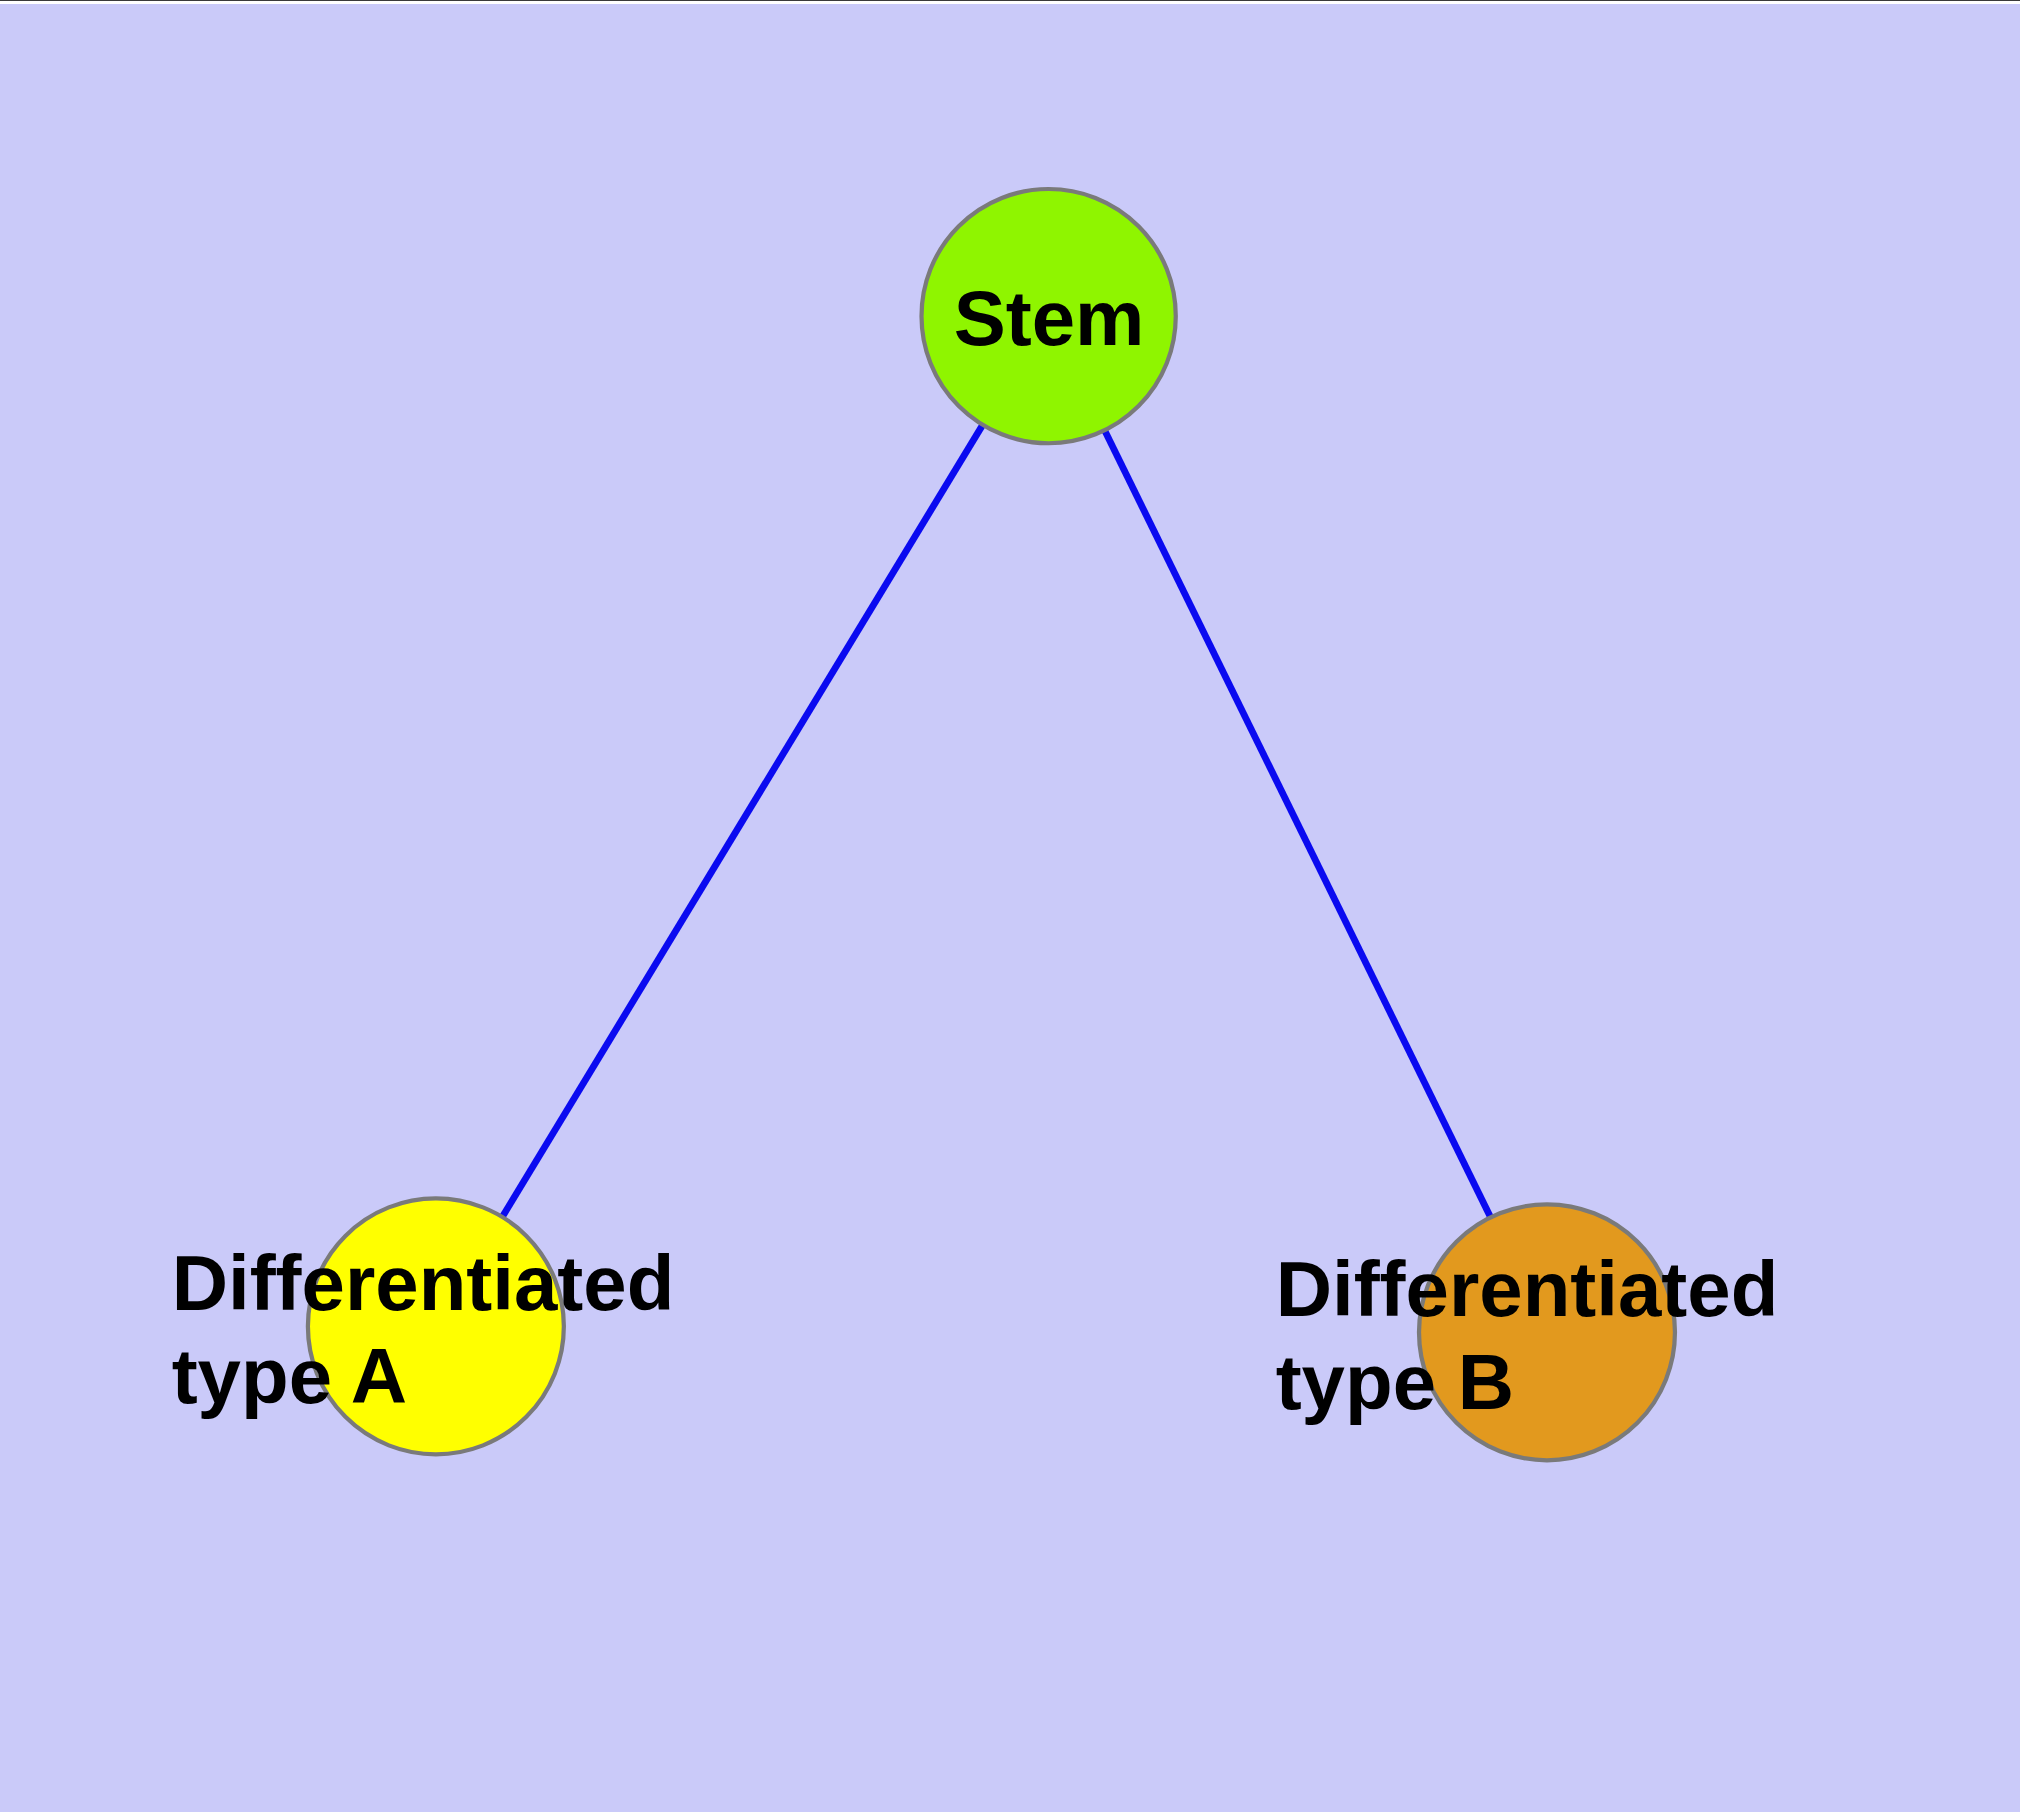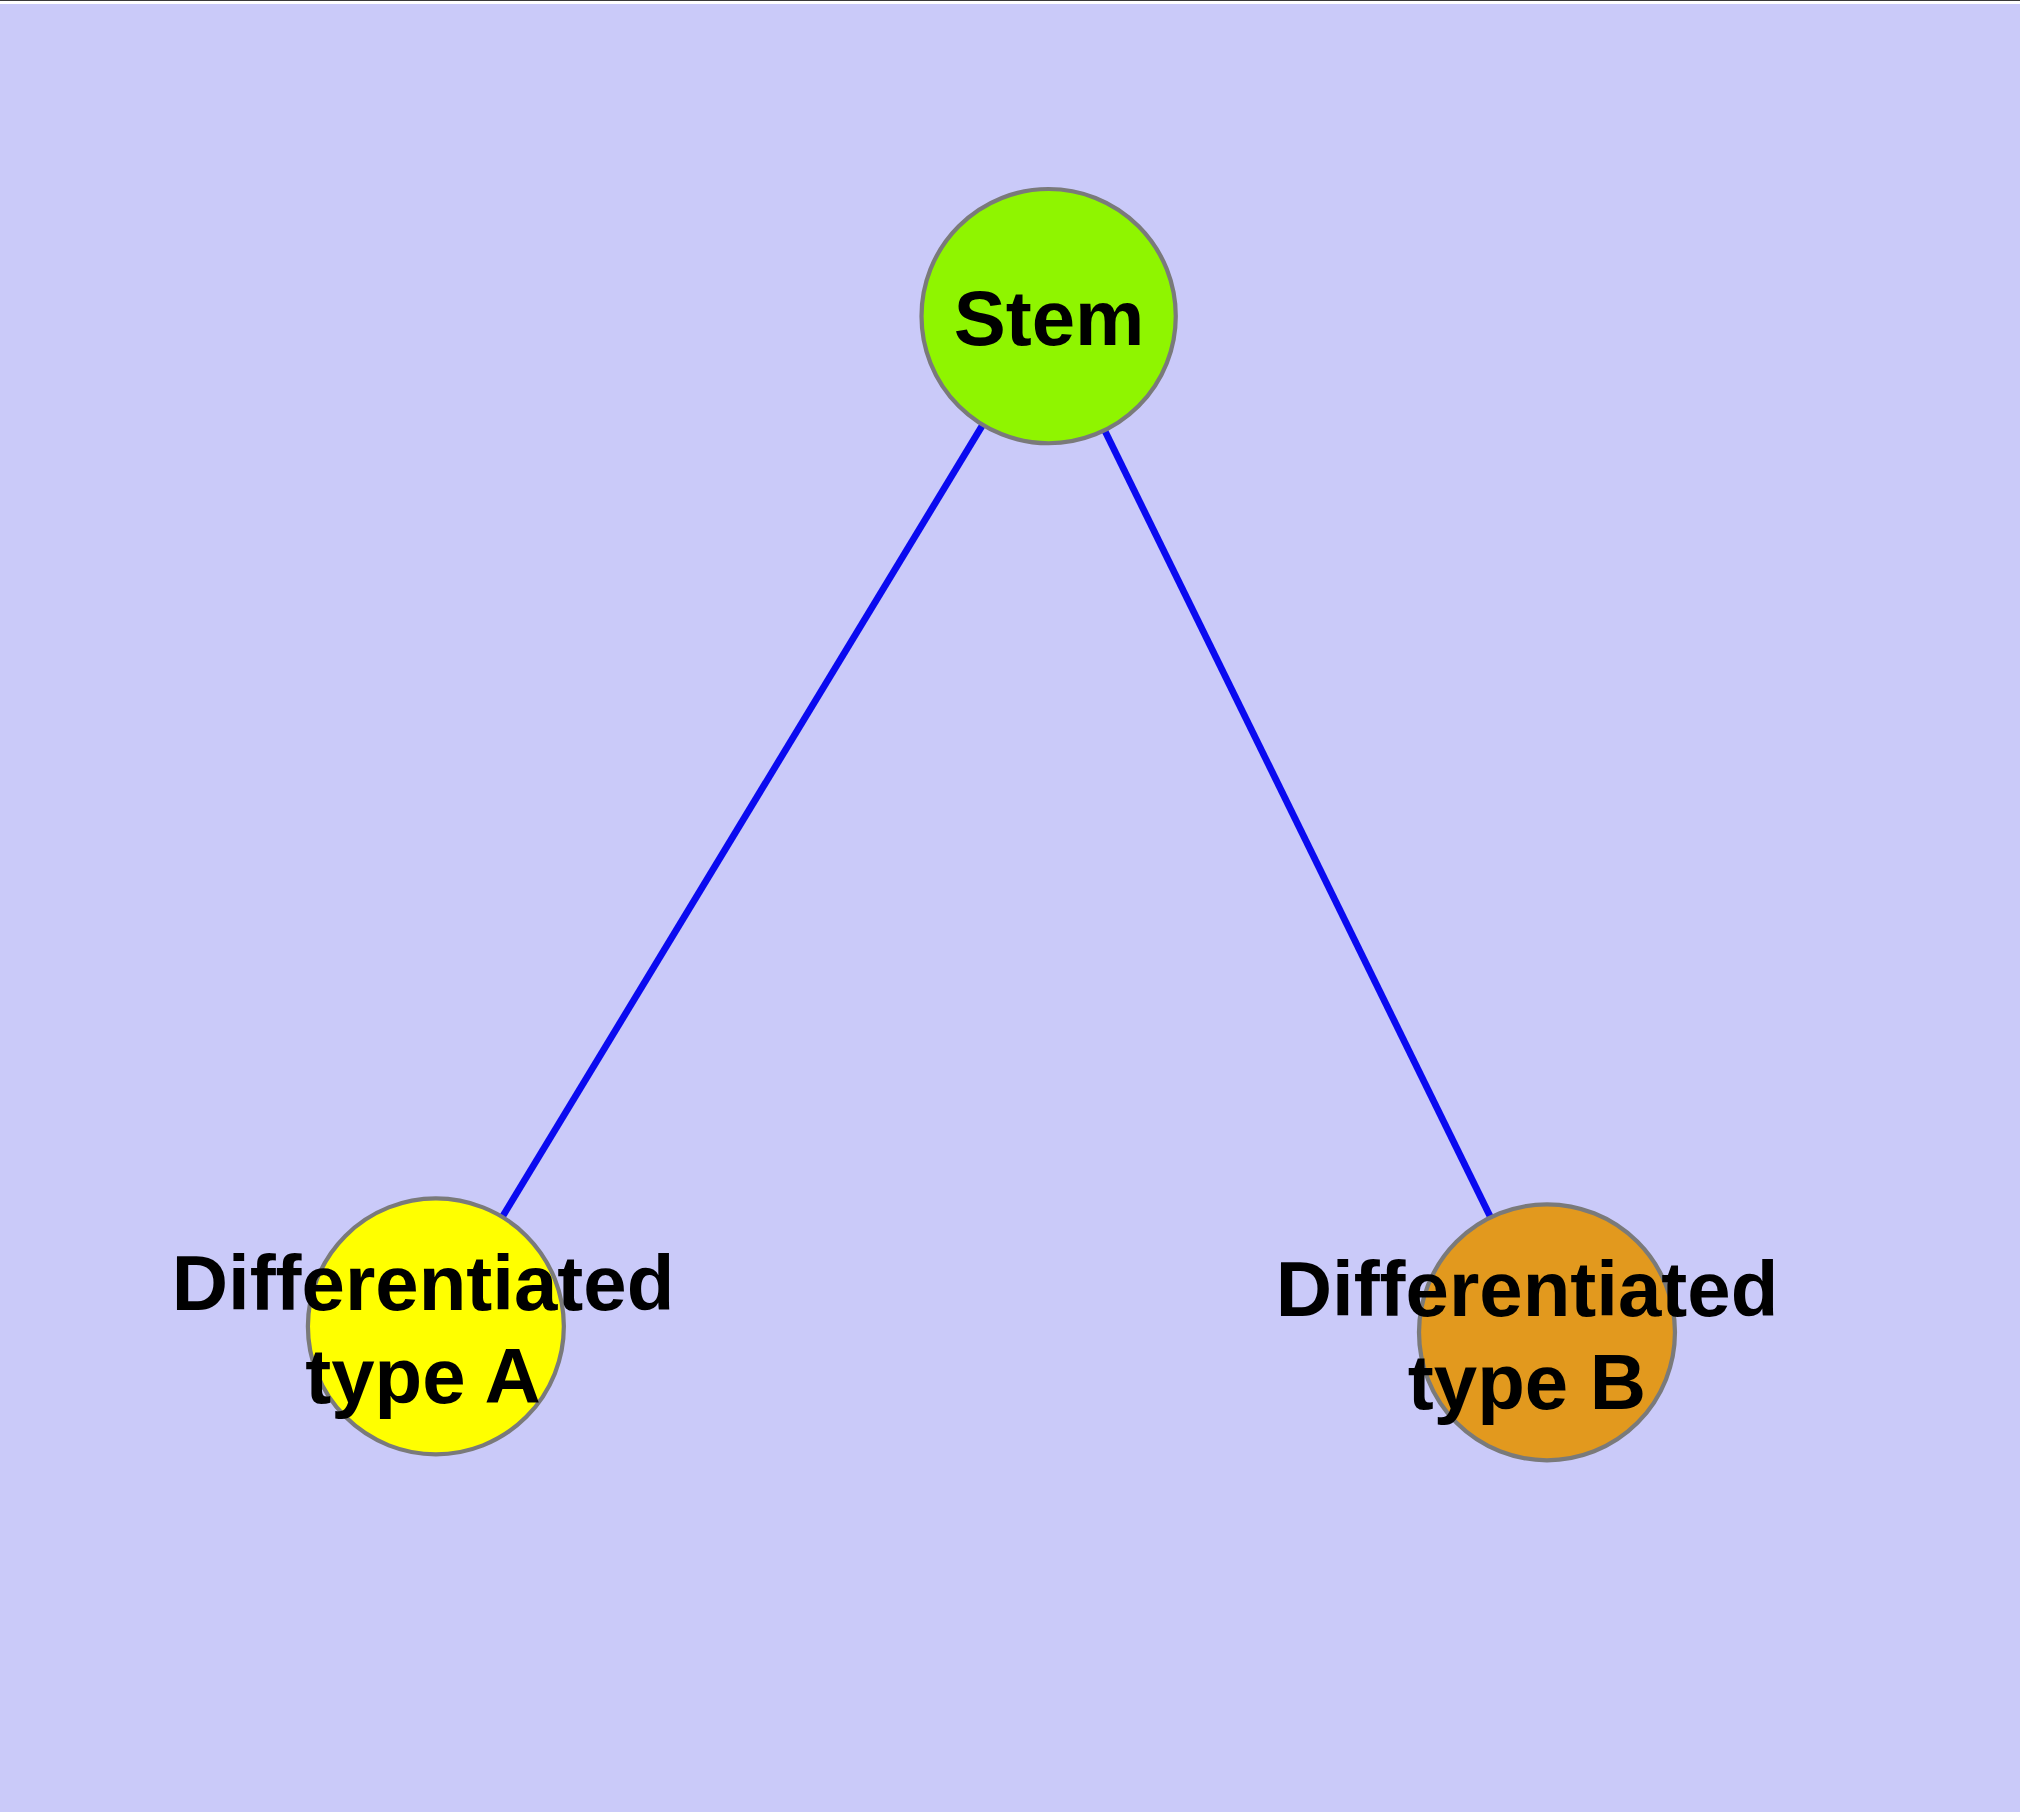--- a/index.html
+++ b/index.html
@@ -42,7 +42,7 @@
   .label {
     position: absolute;
     transform: translate(-50%, -50%);
-    text-align: center;
+    text-align: left;
     white-space: pre-line;
     color: #000000;
     font-weight: bold;

